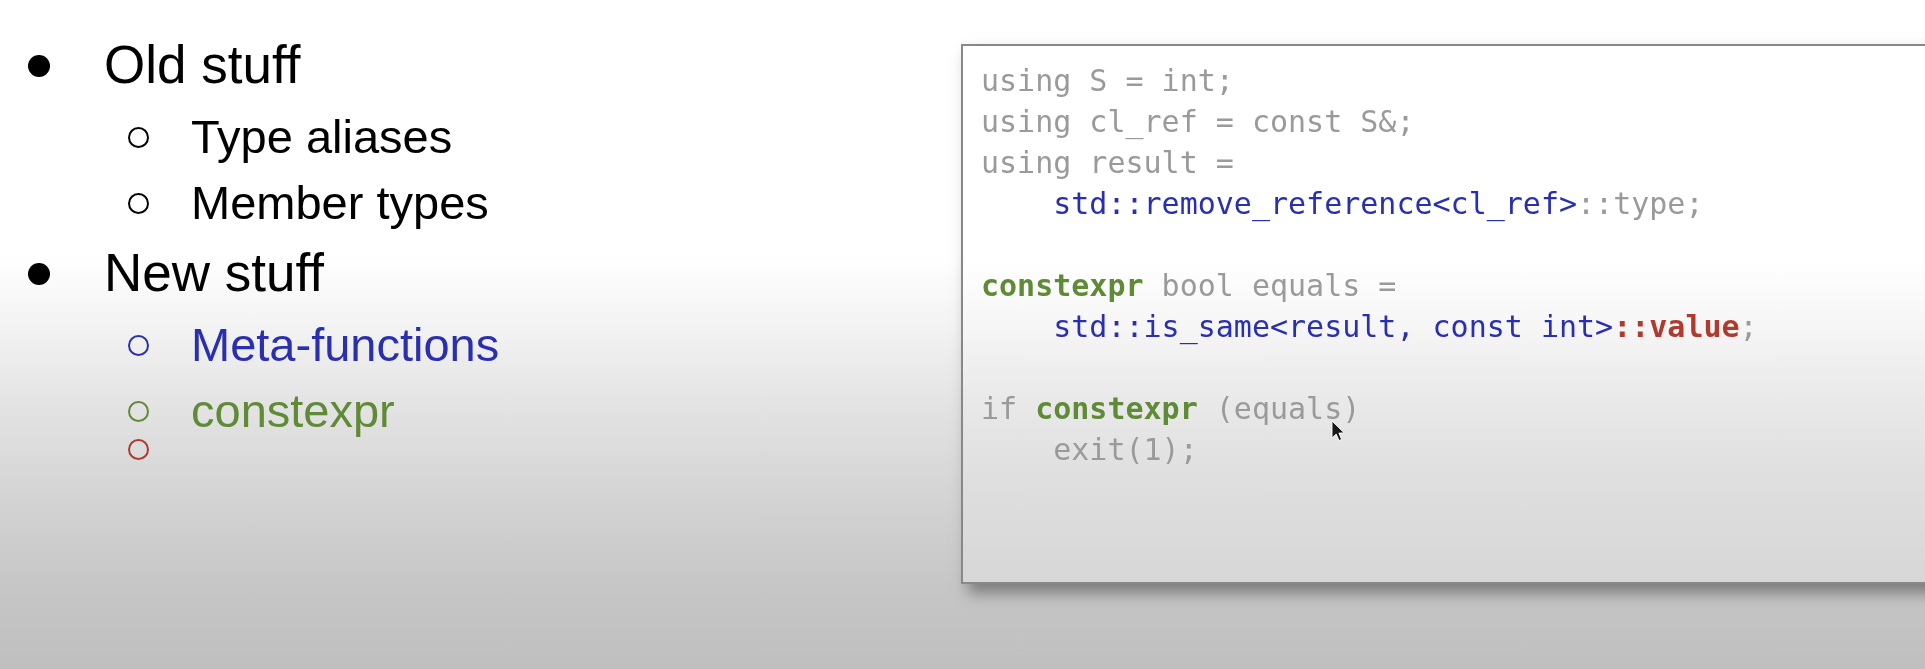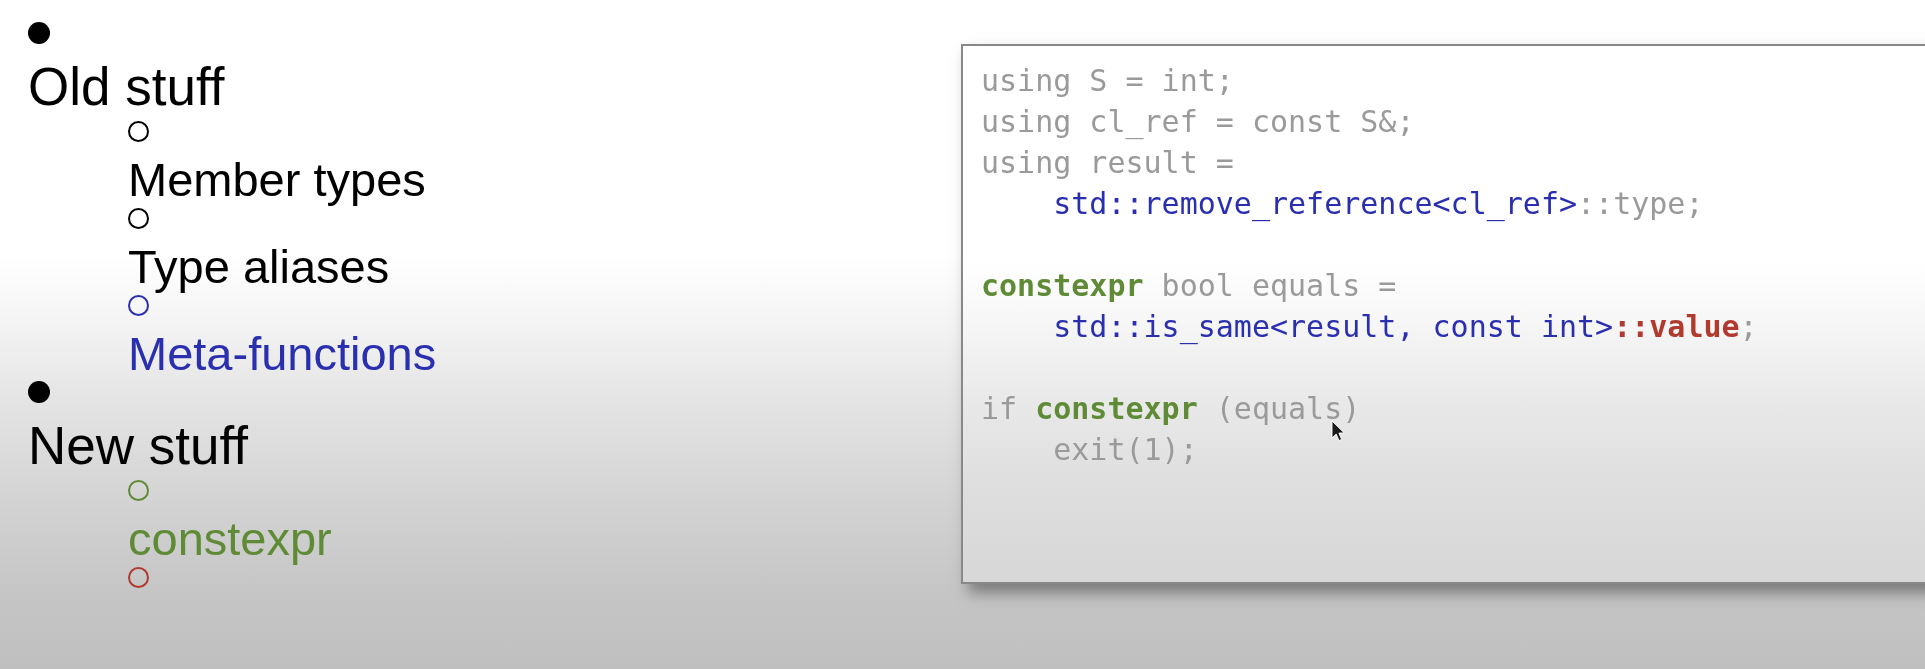--- a/index.html
+++ b/index.html
@@ -38,7 +38,6 @@
     display: flex;
     align-items: baseline;
     white-space: nowrap;
-    flex-direction: column;
   }
   .bullet-row.lvl1 { padding-left: 28px; margin-bottom: 2px; }
   .bullet-row.lvl2 { padding-left: 128px; margin-bottom: 0px; }

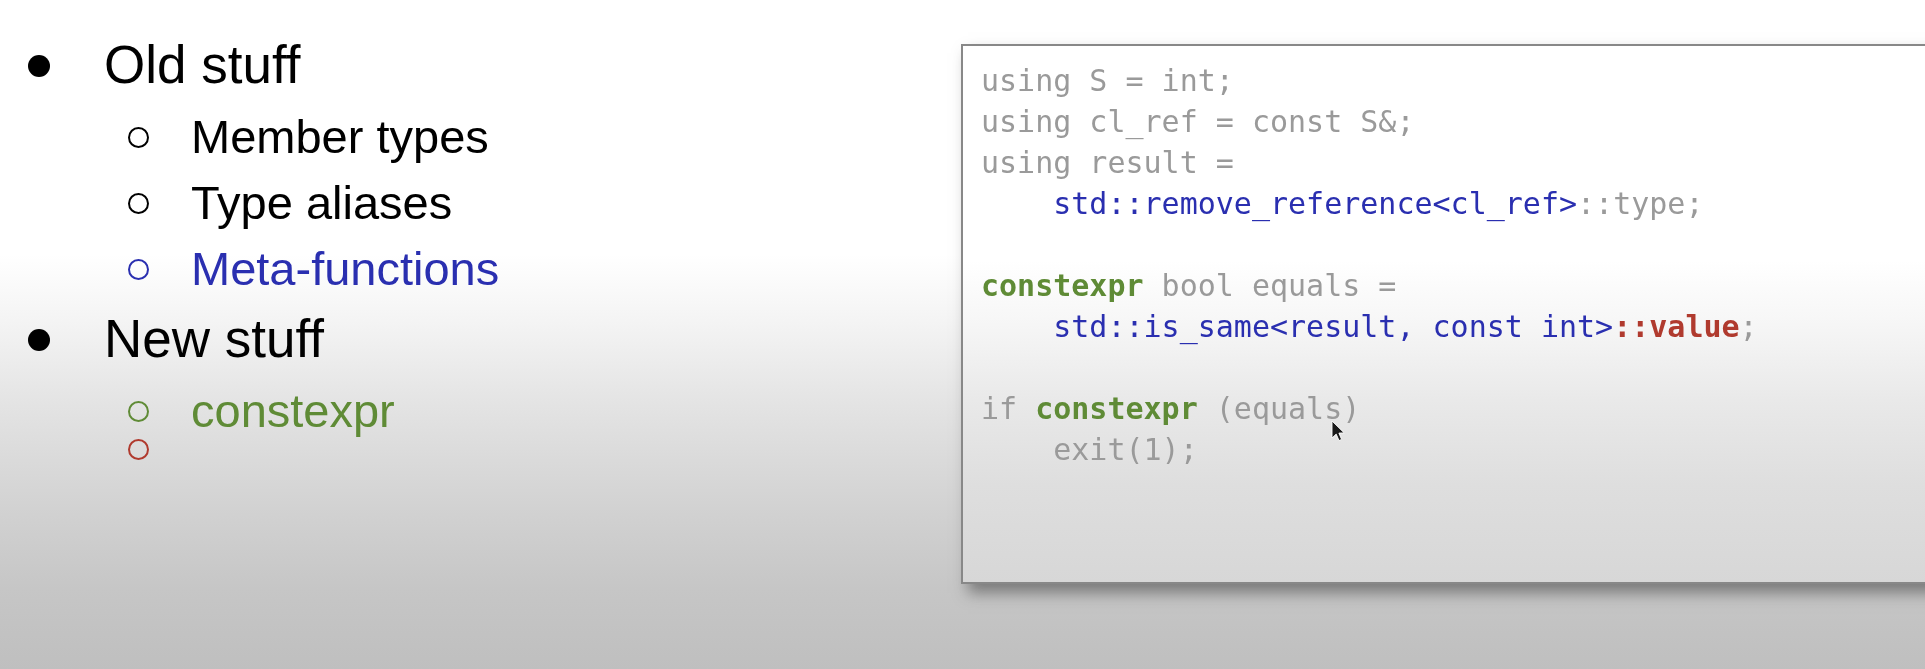--- a/index.html
+++ b/index.html
@@ -133,11 +133,11 @@
       </div>
       <div class="bullet-row lvl2">
         <span class="marker circle" style="color: rgb(0, 0, 0);"></span>
-        <span class="bullet-text" style="color: rgb(0, 0, 0);">Member types</span>
+        <span class="bullet-text" style="color: rgb(0, 0, 0);">Type aliases</span>
       </div>
       <div class="bullet-row lvl2">
         <span class="marker circle" style="color: rgb(0, 0, 0);"></span>
-        <span class="bullet-text" style="color: rgb(0, 0, 0);">Type aliases</span>
+        <span class="bullet-text" style="color: rgb(0, 0, 0);">Member types</span>
       </div>
       <div class="bullet-row lvl2">
         <span class="marker circle" style="color: rgb(42, 47, 176);"></span>

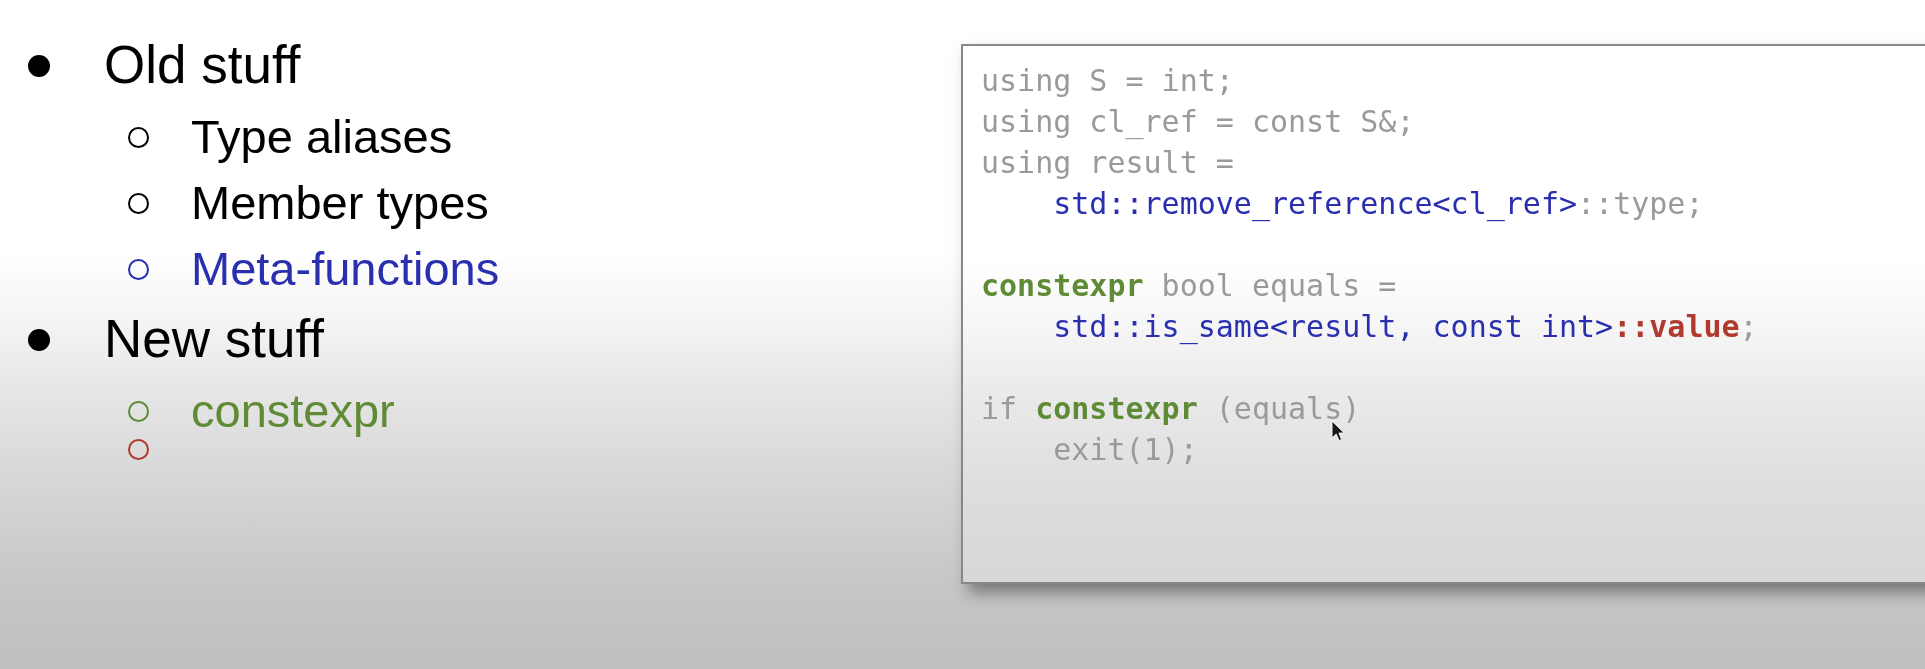--- a/index.html
+++ b/index.html
@@ -139,13 +139,13 @@
         <span class="marker circle" style="color: rgb(0, 0, 0);"></span>
         <span class="bullet-text" style="color: rgb(0, 0, 0);">Member types</span>
       </div>
+      <div class="bullet-row lvl1">
+        <span class="marker dot" style="color: rgb(0, 0, 0); background: rgb(0, 0, 0);"></span>
+        <span class="bullet-text" style="color: rgb(0, 0, 0);">New stuff</span>
+      </div>
       <div class="bullet-row lvl2">
         <span class="marker circle" style="color: rgb(42, 47, 176);"></span>
         <span class="bullet-text" style="color: rgb(42, 47, 176);">Meta-functions</span>
-      </div>
-      <div class="bullet-row lvl1">
-        <span class="marker dot" style="color: rgb(0, 0, 0); background: rgb(0, 0, 0);"></span>
-        <span class="bullet-text" style="color: rgb(0, 0, 0);">New stuff</span>
       </div>
       <div class="bullet-row lvl2">
         <span class="marker circle" style="color: rgb(95, 139, 54);"></span>

